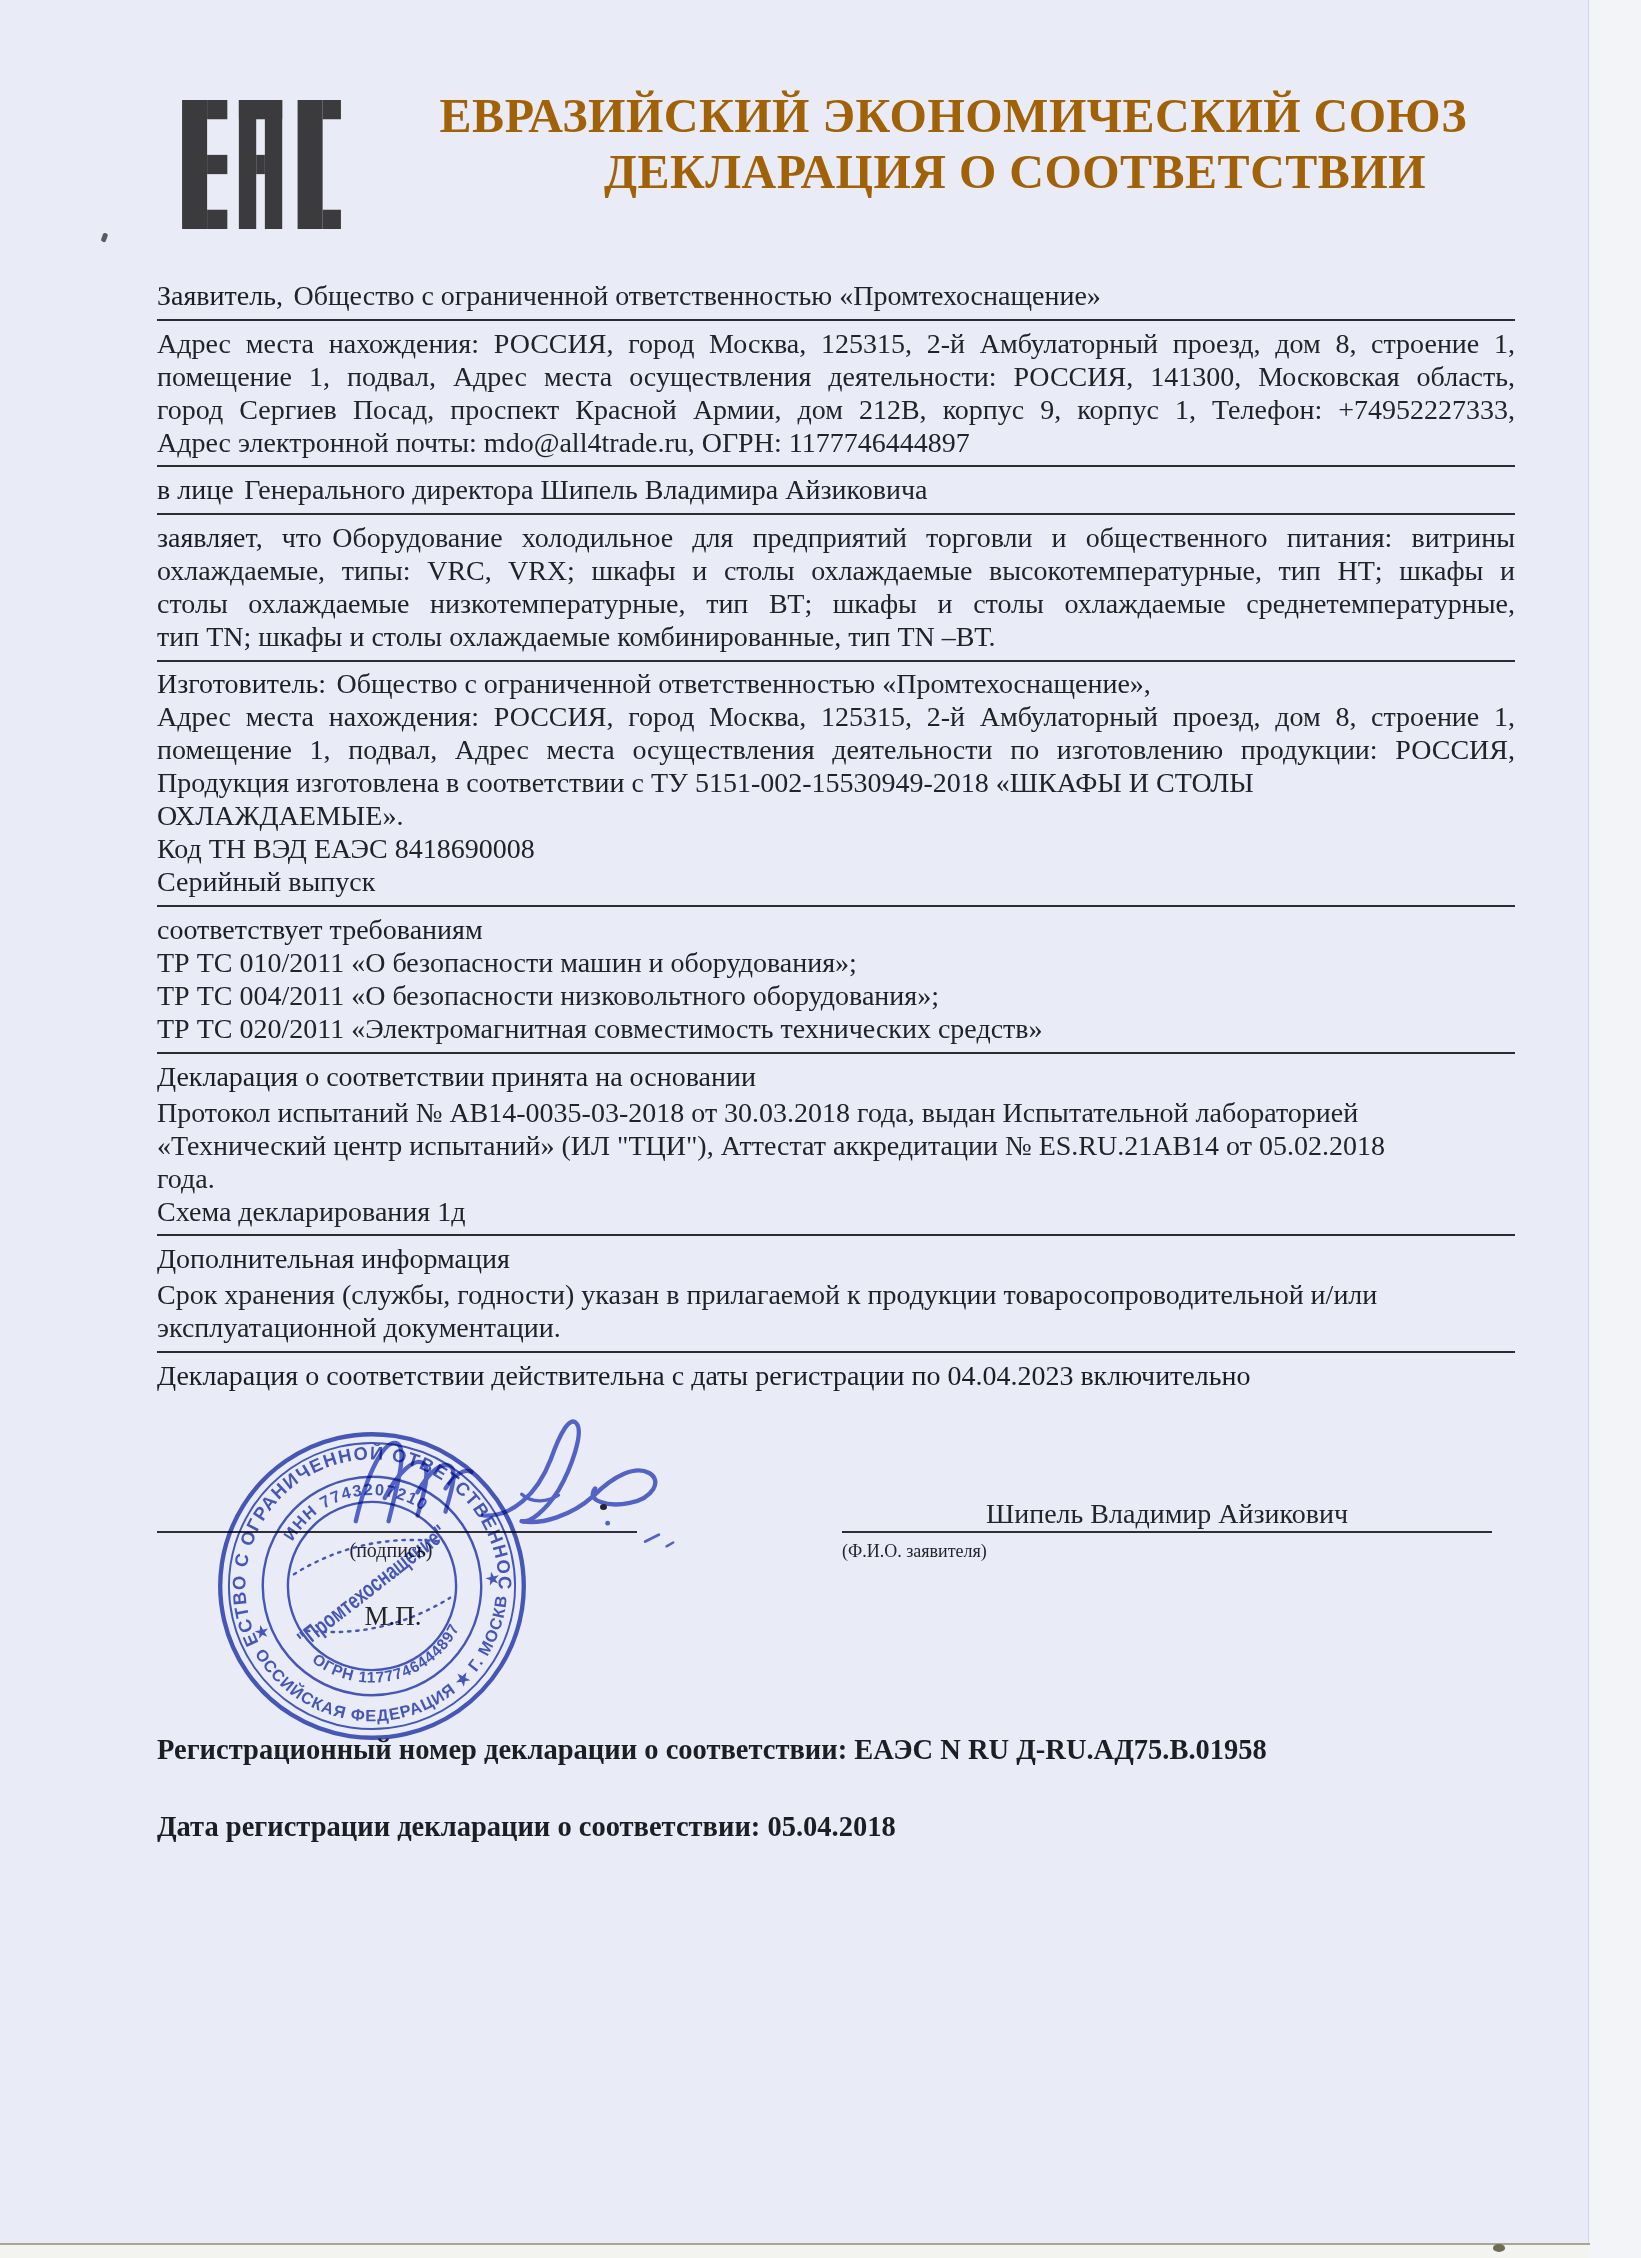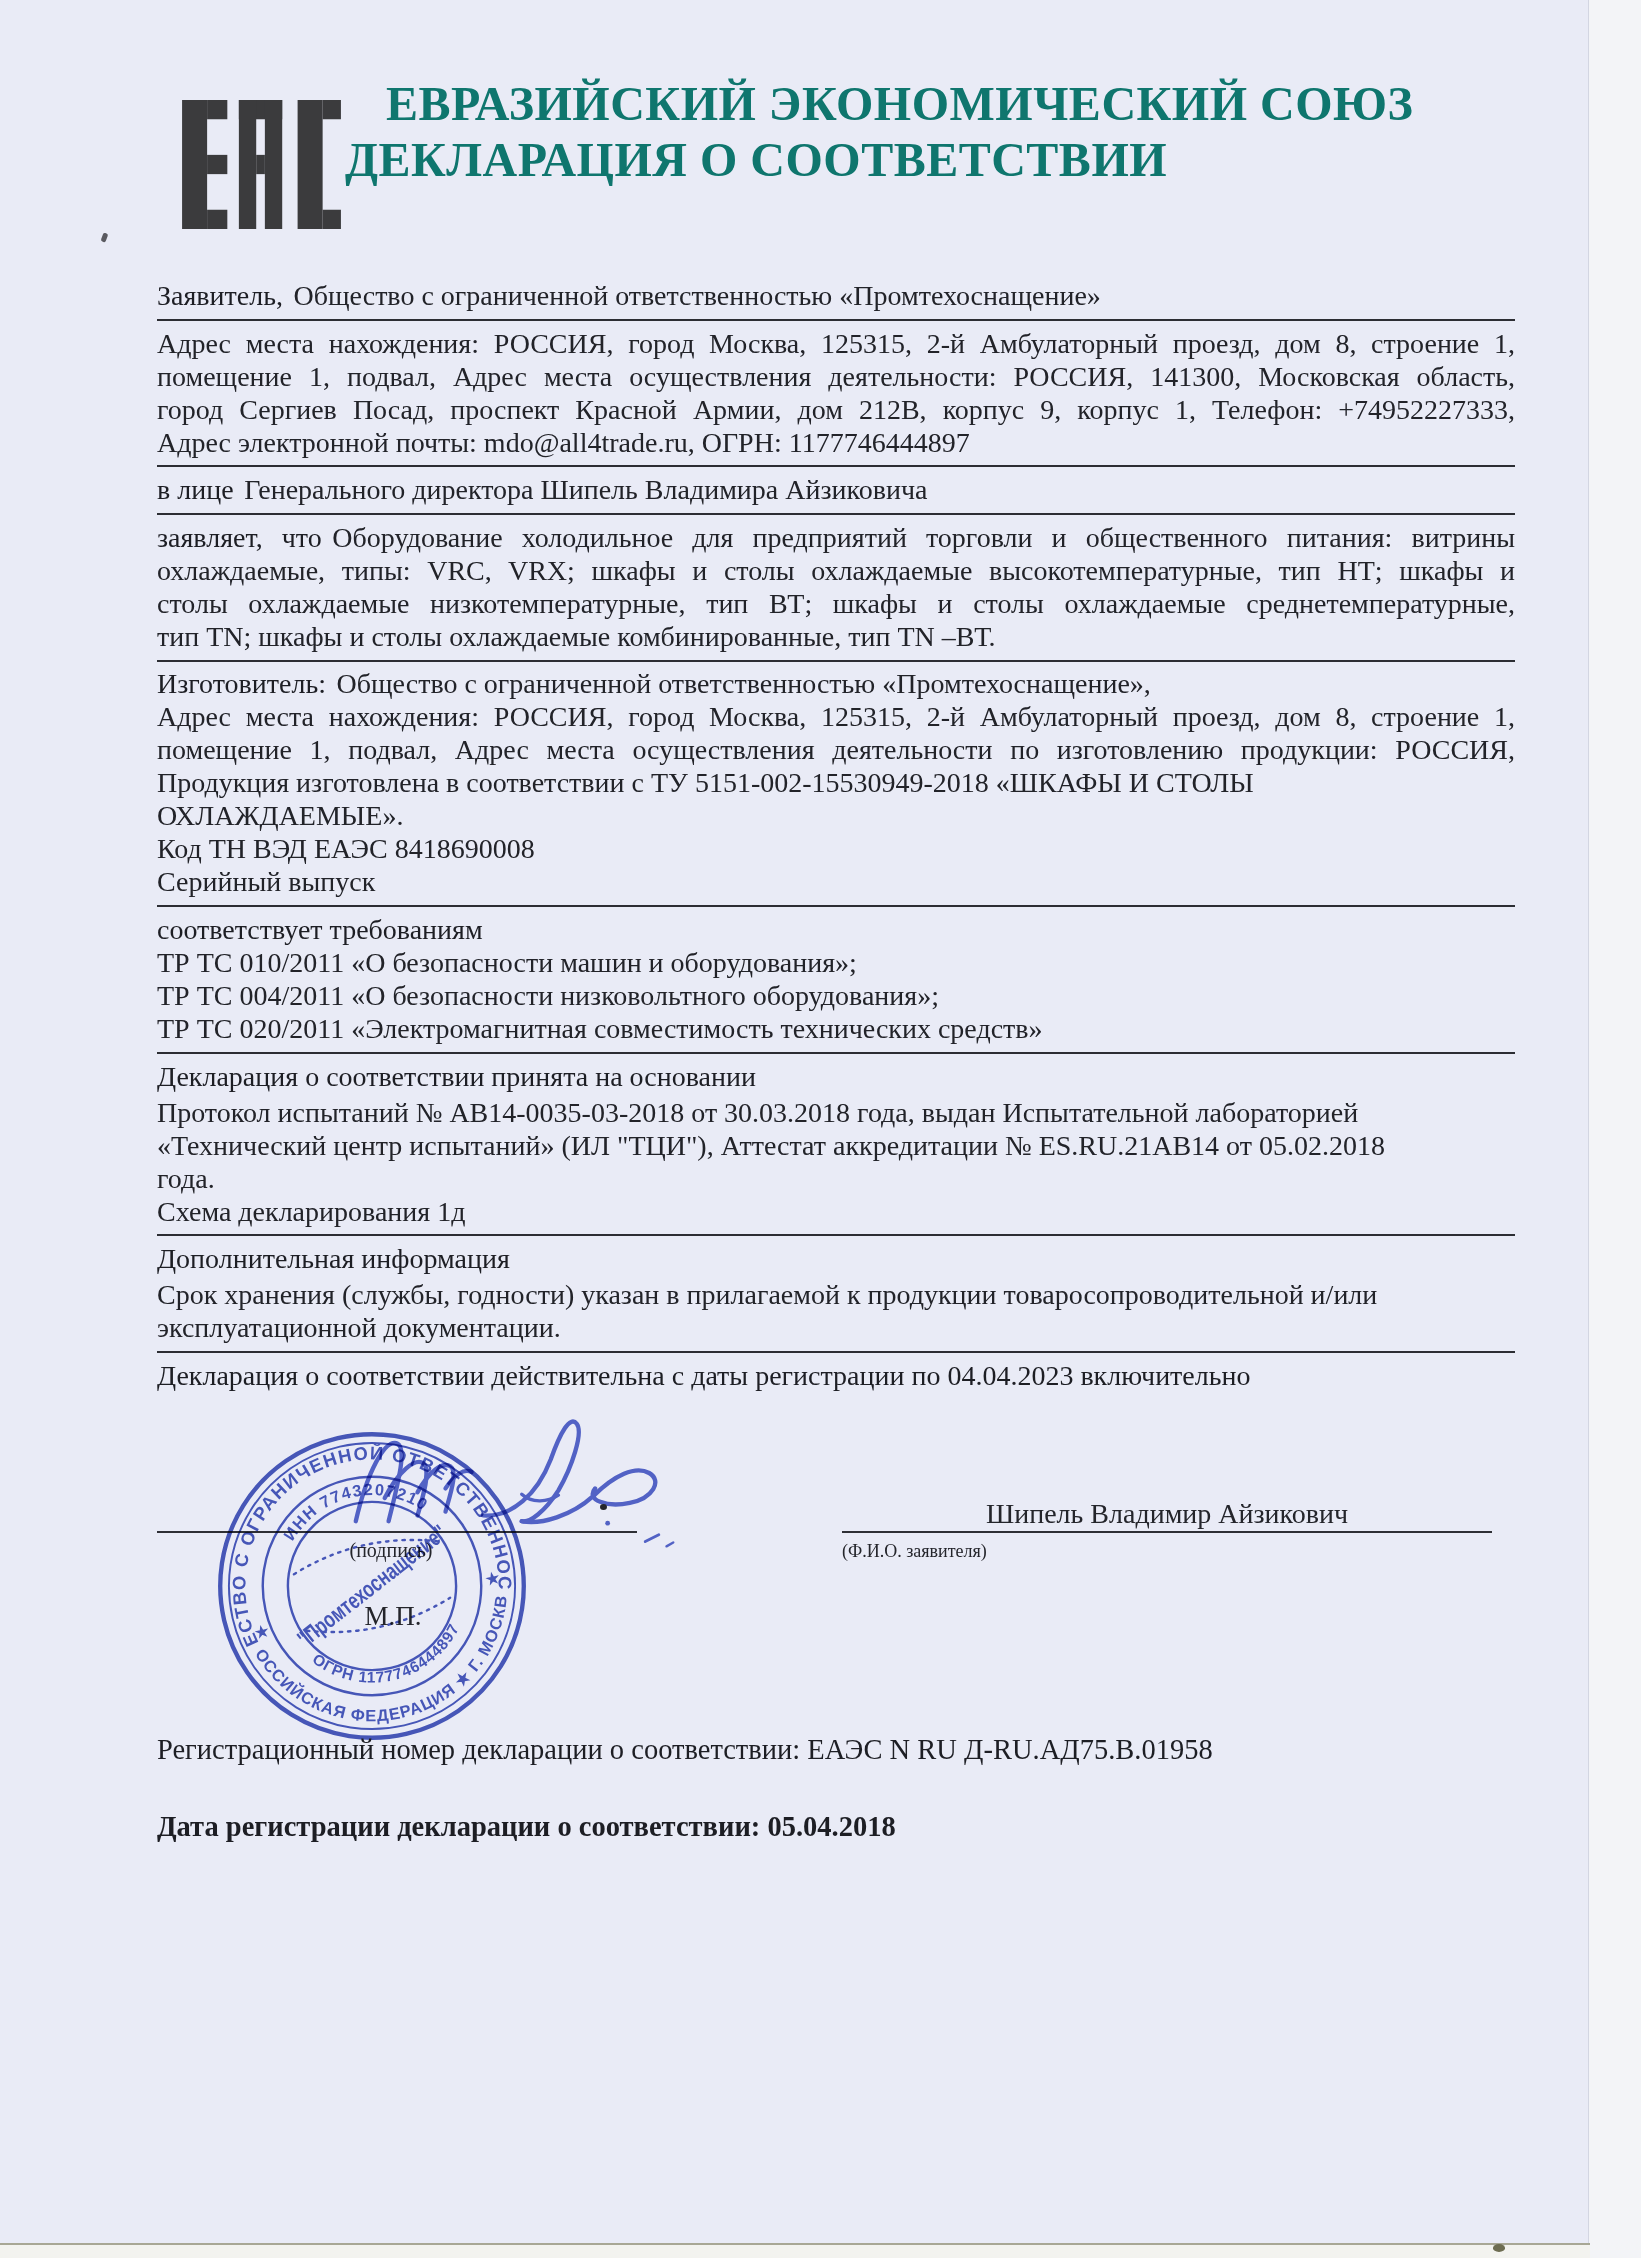--- a/index.html
+++ b/index.html
@@ -14,8 +14,8 @@
     background:#f3f3ef;border-top:2.9px solid #a8a795}
   
   .brand{position:absolute;left:182px;top:100px;width:159px;height:129px}
-  .titles{position:absolute;left:386px;top:76px;width:1081px;text-align:left;
-    font-weight:bold;font-size:48px;line-height:56px;color:#0f766e;letter-spacing:0.5px}
+  .titles{position:absolute;left:386px;top:88px;width:1081px;text-align:right;
+    font-weight:bold;font-size:48px;line-height:56px;color:#a16207;letter-spacing:0.5px}
   .titles .t2{transform:translateX(-41px)}
   
   .col{position:absolute;left:157px;top:279px;width:1358px;

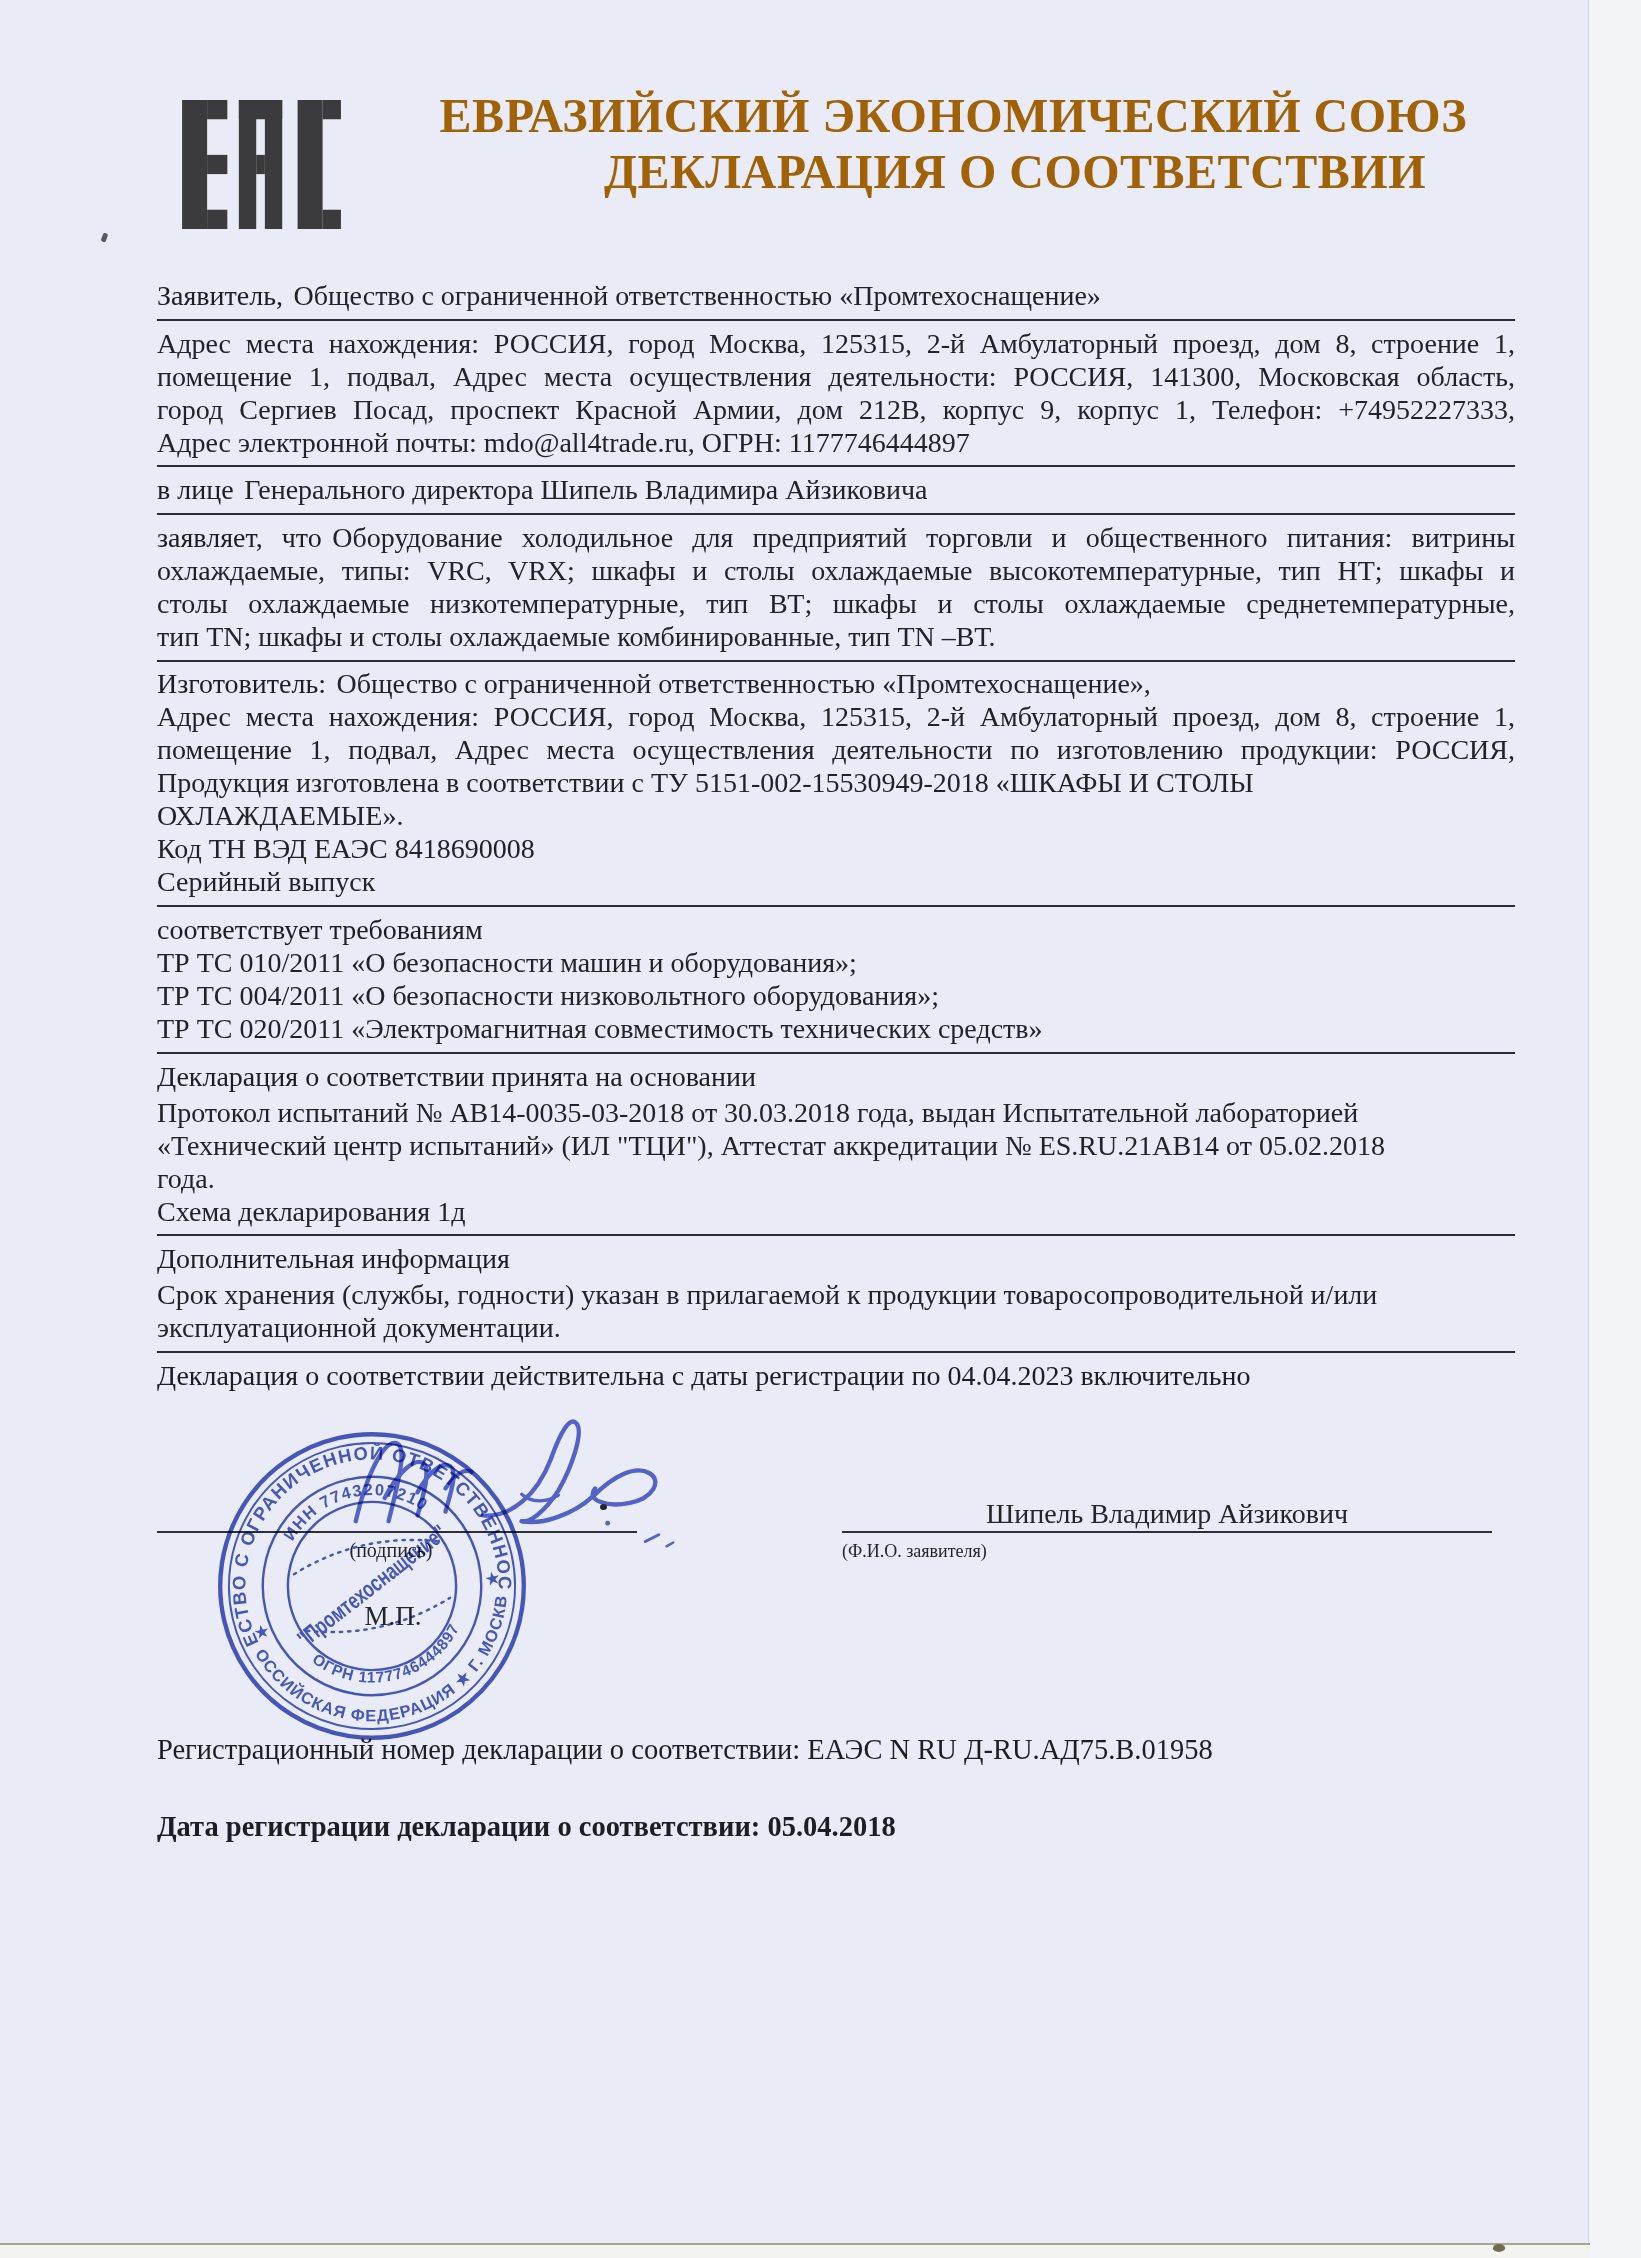--- a/index.html
+++ b/index.html
@@ -33,7 +33,7 @@
   .mp{position:absolute;left:340px;top:1601px;width:106px;text-align:center;font-size:27px}
   .fio-name{position:absolute;left:842px;top:1498px;width:650px;text-align:center;font-size:28px}
   .fio-cap{position:absolute;left:842px;top:1541px;width:650px;text-align:left;font-size:18px}
-  .reg{position:absolute;left:157px;top:1734px;font-size:28.5px;font-weight:normal;color:#1d1e24}
+  .reg{position:absolute;left:157px;top:1734px;font-size:28.5px;font-weight:bold;color:#1d1e24}
   .date{position:absolute;left:157px;top:1811px;font-size:28.5px;font-weight:bold;color:#1d1e24}
   
   .stamp{position:absolute;left:198px;top:1412px;width:348px;height:348px;

